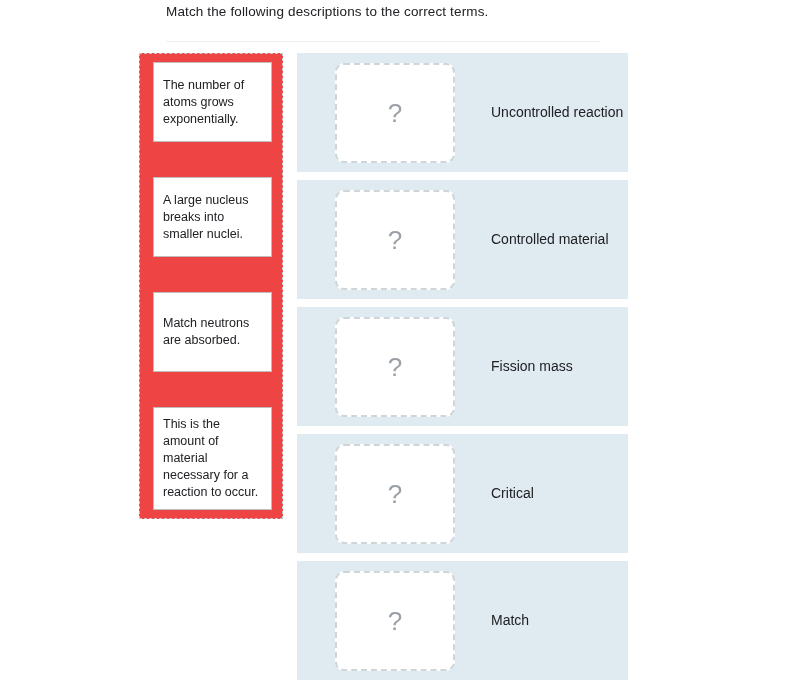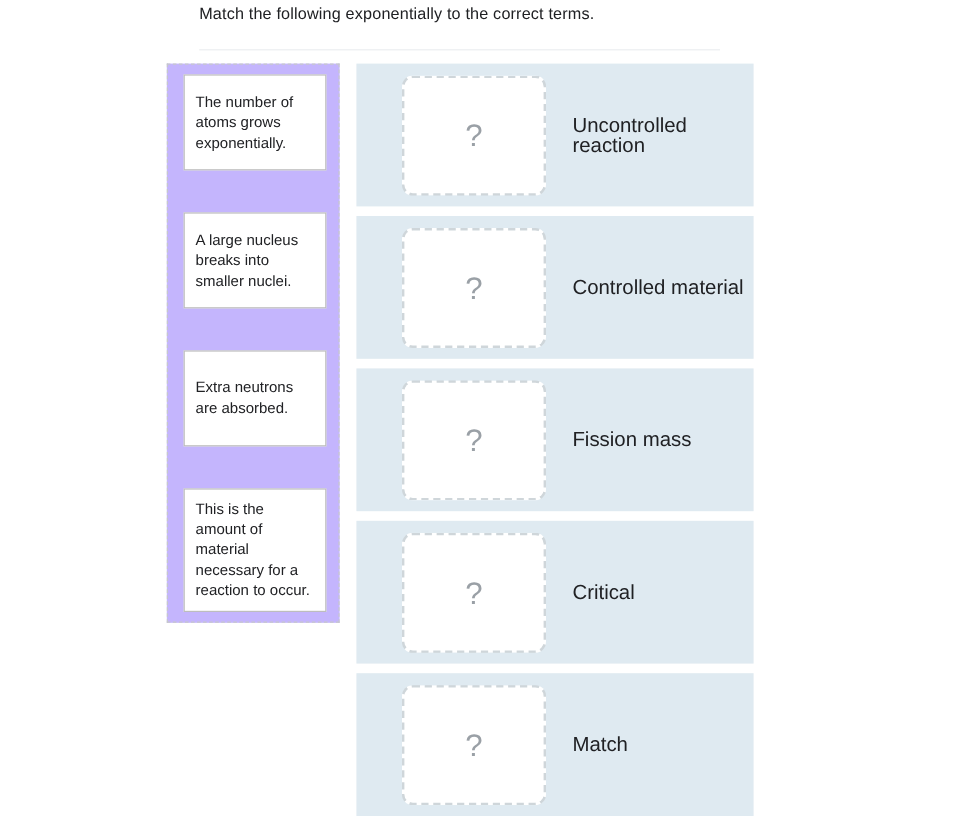--- a/index.html
+++ b/index.html
@@ -125,7 +125,7 @@
 <body>
 
 <div class="question-area">
-  <div class="prompt">Match the following exponentially to the correct terms.</div>
+  <div class="prompt">Match the following descriptions to the correct terms.</div>
   <div class="divider"></div>
 </div>
 

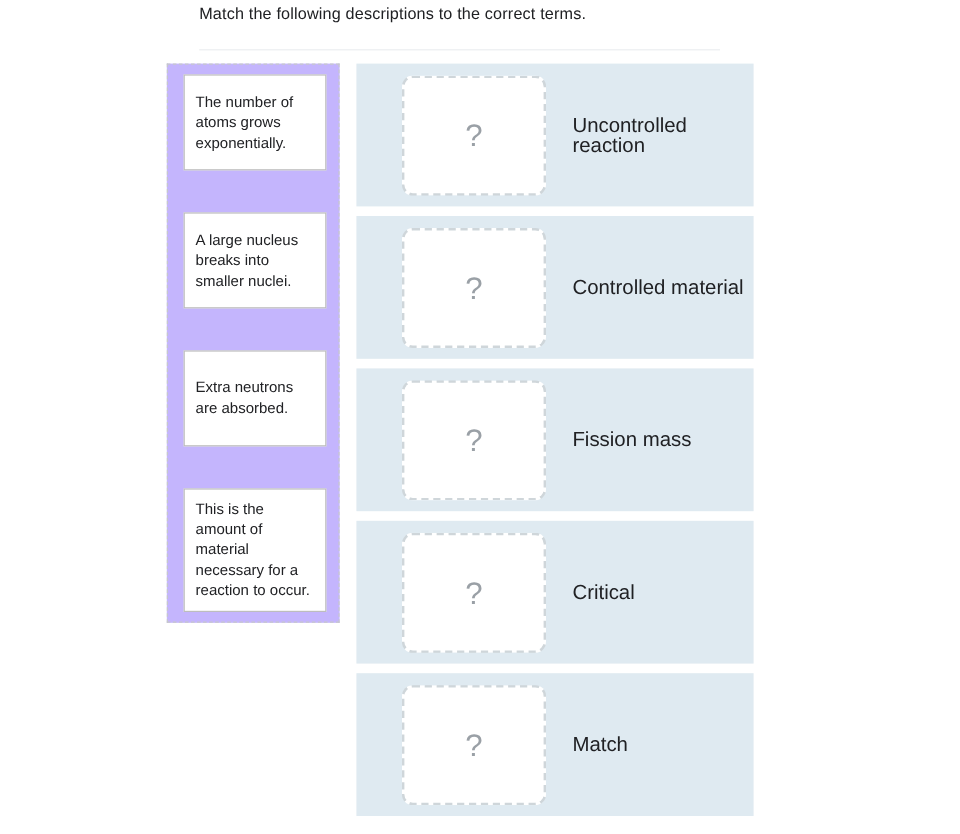--- a/index.html
+++ b/index.html
@@ -56,7 +56,7 @@
     display: flex;
     flex-direction: column;
     gap: 35px;
-    background: #c4b5fd;
+    background: #ef4444;
   }
 
   .desc-card {

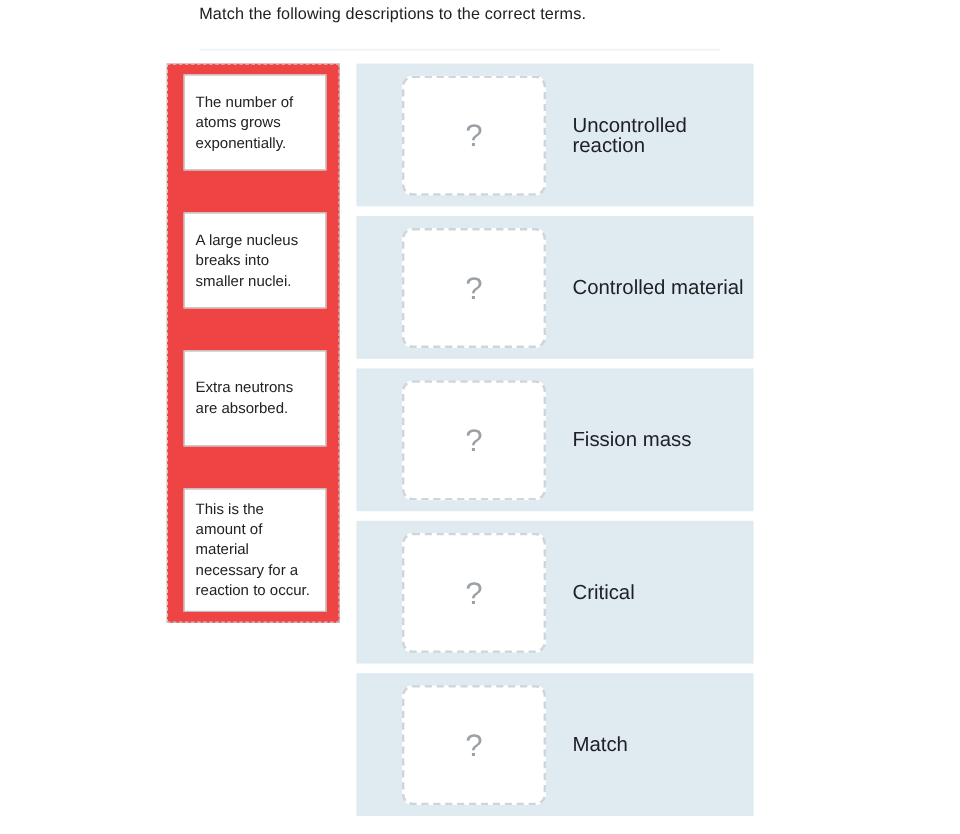--- a/index.html
+++ b/index.html
@@ -115,8 +115,8 @@
   }
 
   .term-label {
-    margin-left: 22px;
-    font-size: 17px;
+    margin-left: 36px;
+    font-size: 14px;
     line-height: 17px;
     color: #202124;
   }

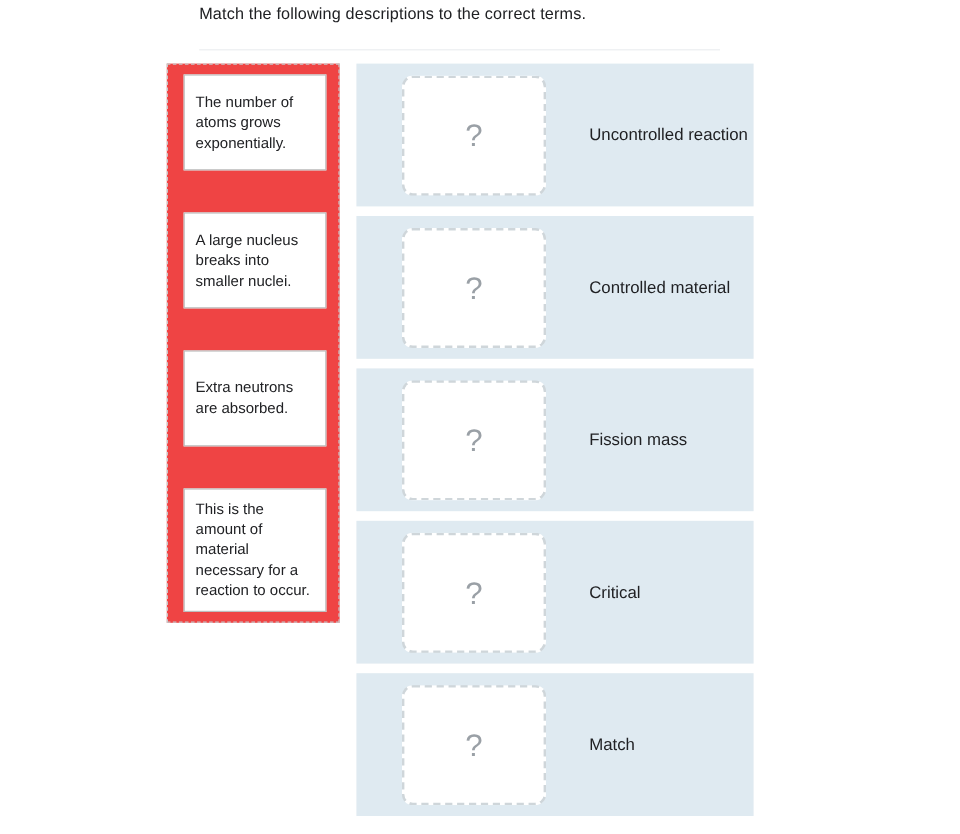--- a/index.html
+++ b/index.html
@@ -143,7 +143,7 @@
     </div>
 
     <div class="desc-card">
-      <span class="desc-card-text">Extra neutrons are absorbed.</span>
+      <span class="desc-card-text">Match neutrons are absorbed.</span>
     </div>
 
     <div class="desc-card">

